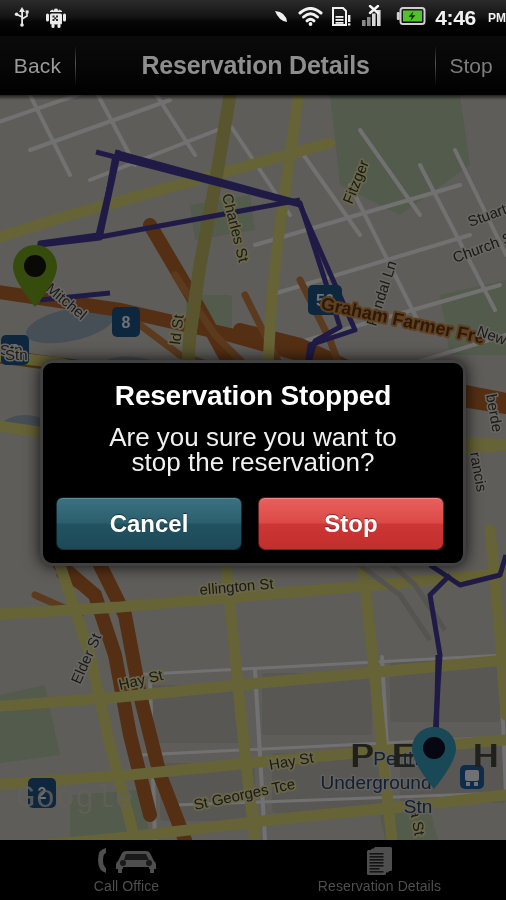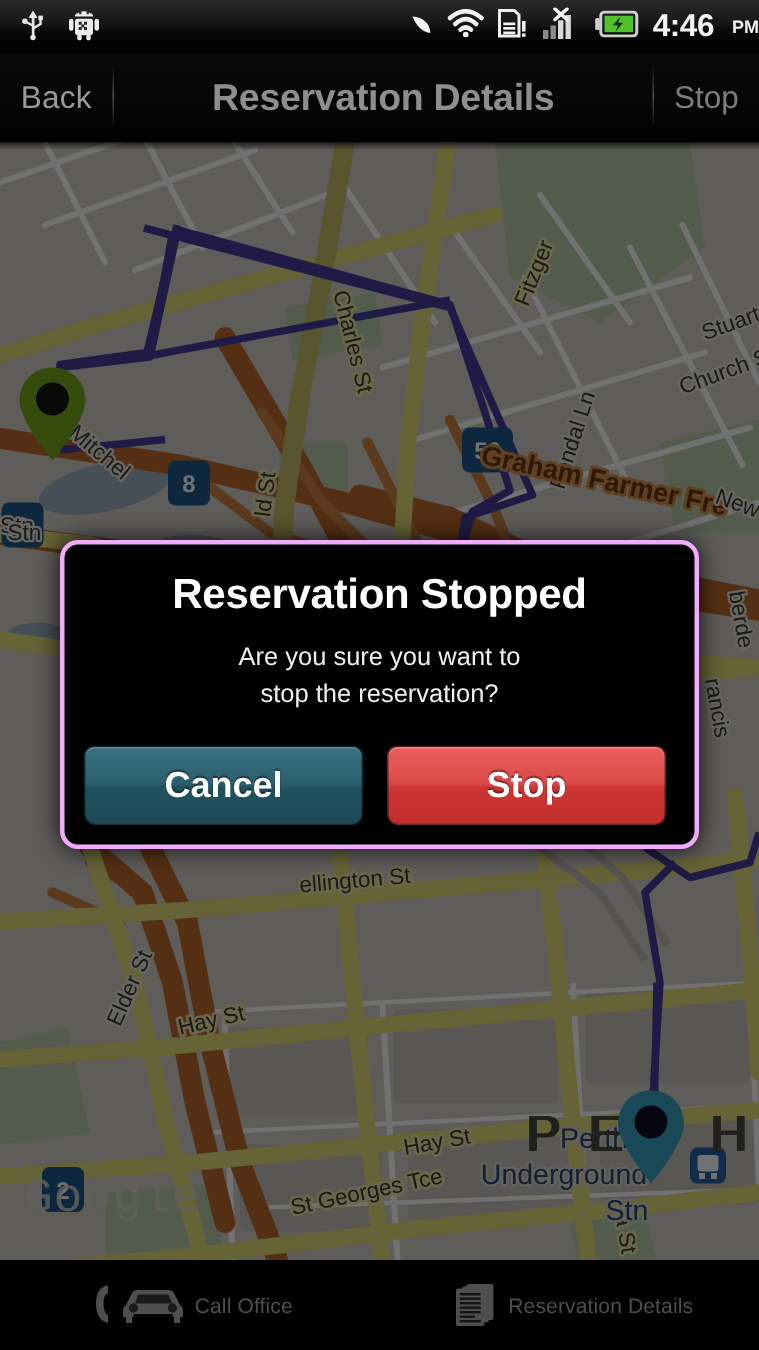--- a/index.html
+++ b/index.html
@@ -75,7 +75,7 @@
   #scrim{ position:absolute; left:0; top:95px; width:506px; height:745px; background:rgba(0,0,0,.18); z-index:30; }
   #dialog{
     position:absolute; left:40px; top:360px; width:426px; height:206px;
-    background:#000; border:3px solid #f0abfc; border-radius:12px;
+    background:#000; border:3px solid #404040; border-radius:12px;
     box-shadow:0 0 16px rgba(0,0,0,.85); z-index:40;
   }
   #dlg-title{

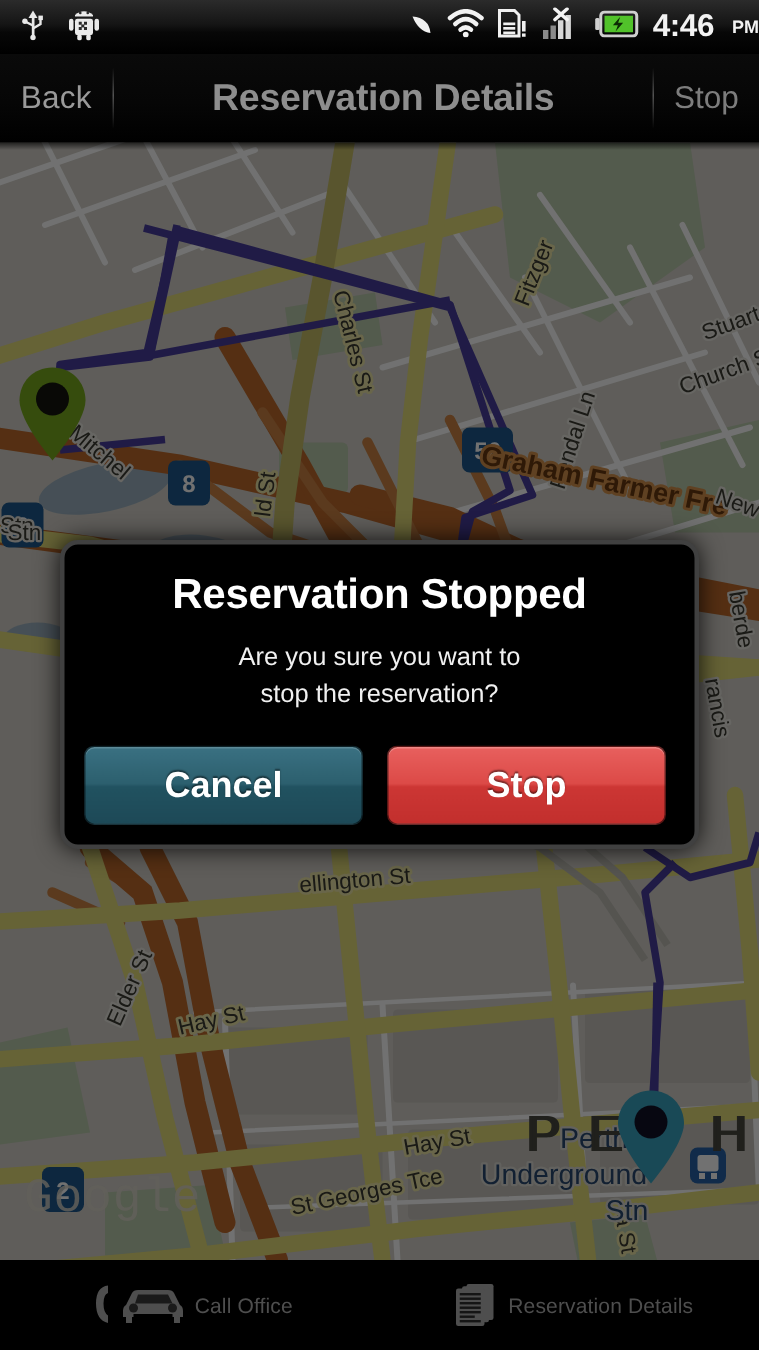--- a/index.html
+++ b/index.html
@@ -84,7 +84,7 @@
   }
   #dlg-msg{
     position:absolute; left:0; top:62px; width:100%; text-align:center;
-    color:#f0f0f0; font-size:17px; line-height:25px;
+    color:#f0f0f0; font-size:26px; line-height:25px;
   }
   .dlg-btn{
     position:absolute; top:134px; width:186px; height:53px; border-radius:7px;

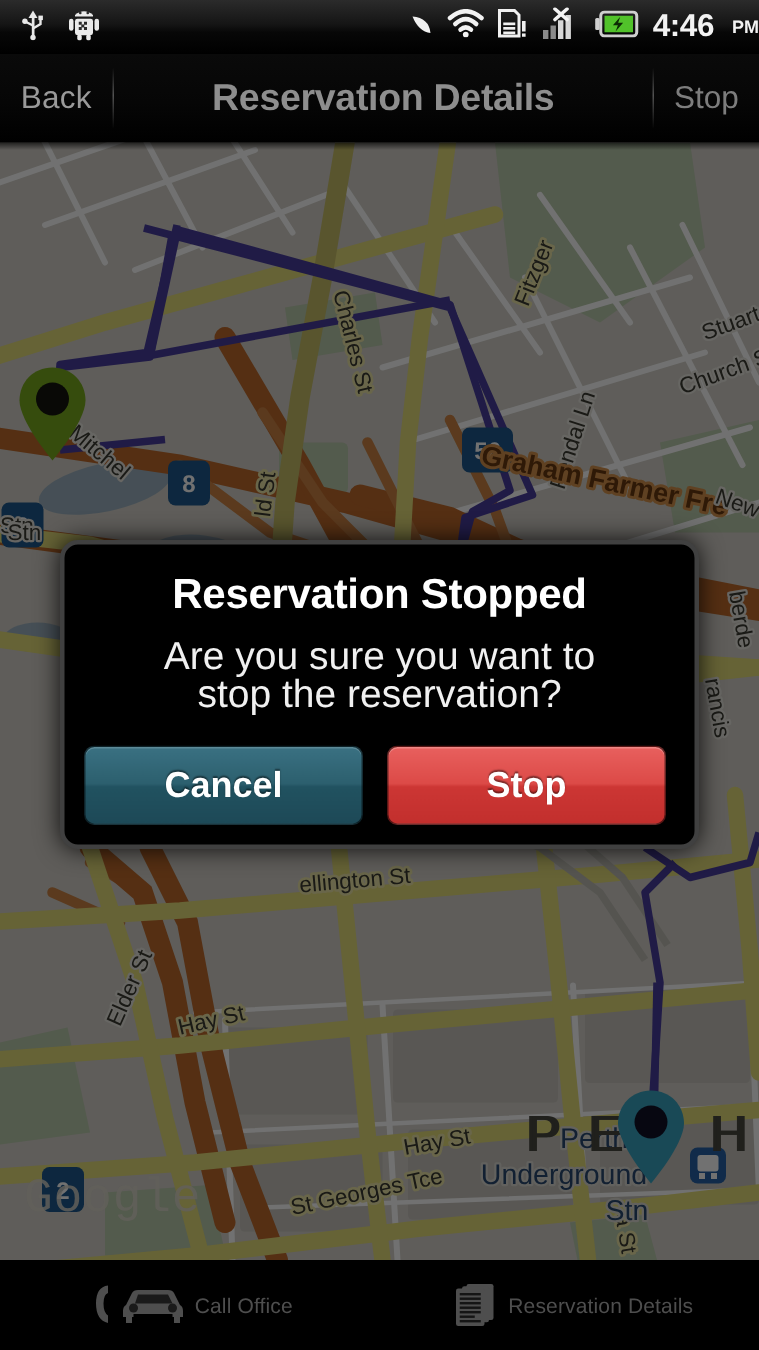--- a/index.html
+++ b/index.html
@@ -110,7 +110,7 @@
     background:#000; display:flex; z-index:50;
   }
   .tab{
-    flex:1; display:flex; flex-direction:row; align-items:center; justify-content:center; gap:2px;
+    flex:1; display:flex; flex-direction:column; align-items:center; justify-content:center; gap:2px;
   }
   .tab .ticon{ height:30px; display:flex; align-items:flex-end; justify-content:center; }
   .tab .tlabel{ color:#4e4e4e; font-size:14px; letter-spacing:.1px; }

